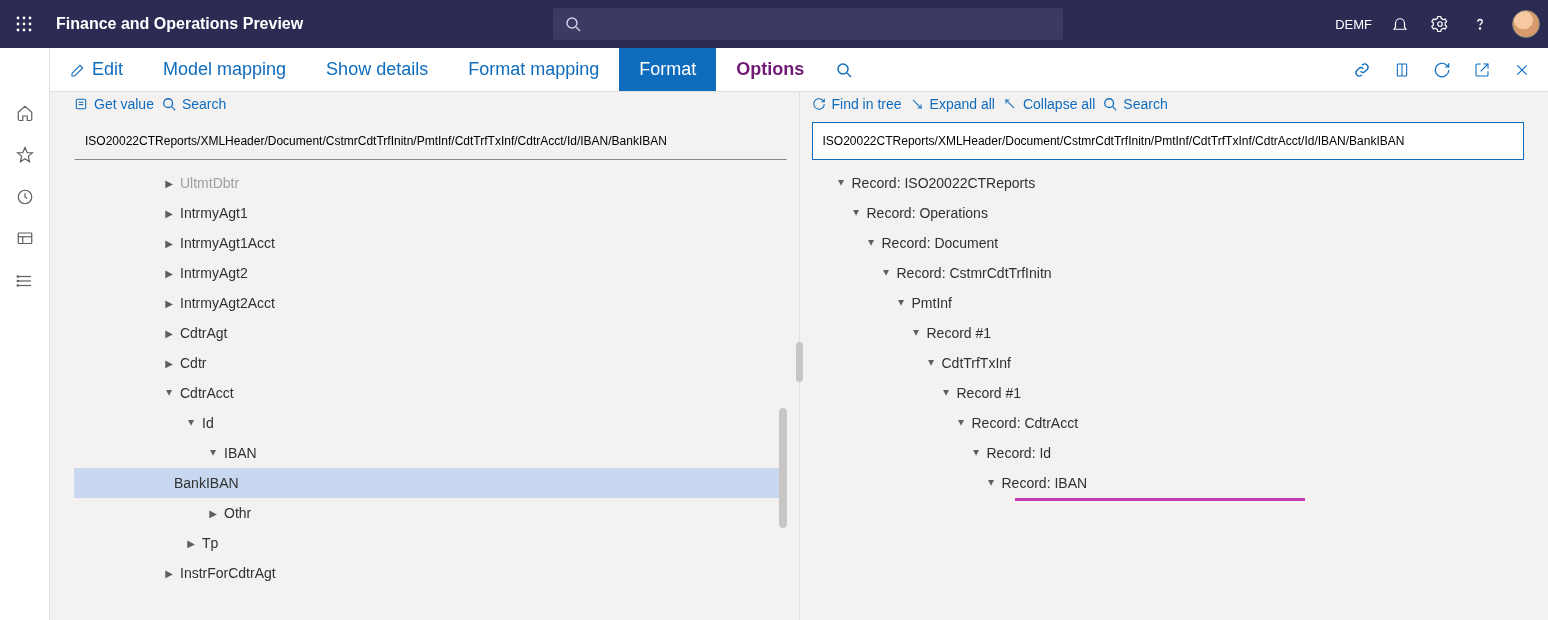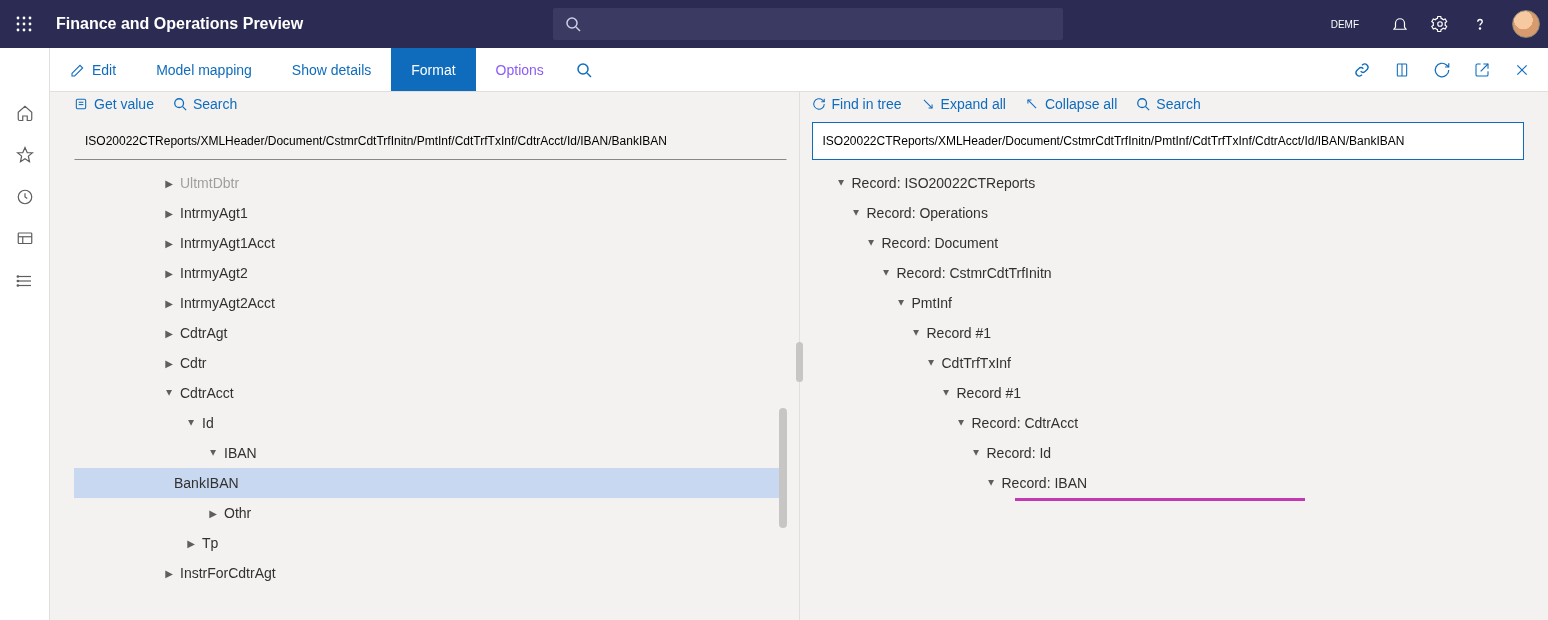--- a/index.html
+++ b/index.html
@@ -14,7 +14,7 @@
   .top-spacer { flex: 1; }
   .top-icons { display: flex; align-items: center; gap: 8px; }
   .top-icon-btn { width: 32px; height: 32px; display: flex; align-items: center; justify-content: center; cursor: pointer; font-size: 14px; }
-  .company-label { font-size: 10px; margin-right: 17px; }
+  .company-label { font-size: 13px; margin-right: 4px; }
   .avatar { width: 28px; height: 28px; border-radius: 50%; background: radial-gradient(circle at 40% 35%, #f6c9a0 0 40%, #d89b6e 41% 100%); display:inline-block; margin-left:8px; border:1px solid #887; }
 
   

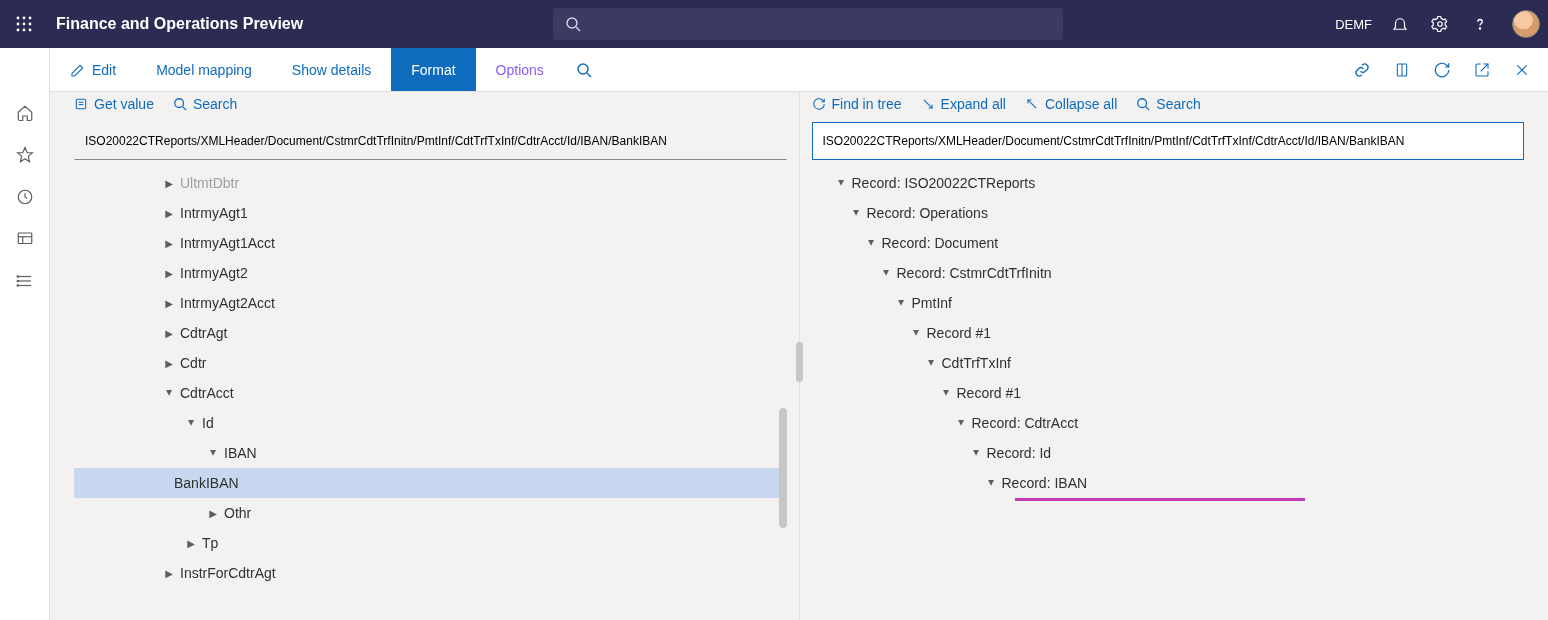--- a/index.html
+++ b/index.html
@@ -20,7 +20,7 @@
   
   .toolbar-row { height: 44px; background: #fff; display: flex; align-items: stretch; border-bottom: 1px solid #e1dfdd; padding-left: 50px; position: relative; }
   .menu-chip { position:absolute; left:8px; top:0; height:44px; width:42px; display:flex; align-items:center; justify-content:center; cursor:pointer; }
-  .tool-btn { display: flex; align-items: center; padding: 0 20px; font-size: 14px; color: #0f6cbd; cursor: pointer; gap:6px; }
+  .tool-btn { display: flex; align-items: center; padding: 0 20px; font-size: 18px; color: #0f6cbd; cursor: pointer; gap:6px; }
   .tool-btn.active { background: #0f6cbd; color: #fff; }
   .tool-btn.dark { color: #8b5cf6; }
   .tool-icons-right { margin-left:auto; display:flex; align-items:center; gap:4px; padding-right:8px; }

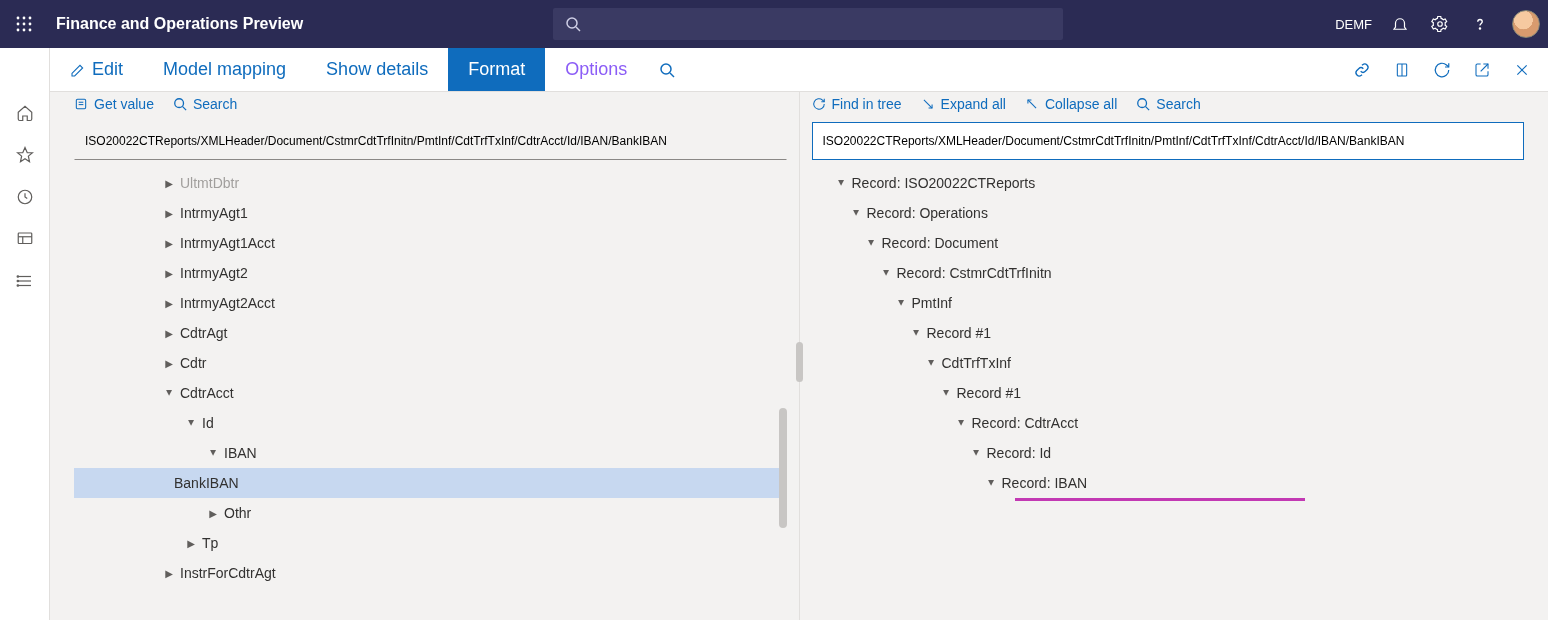--- a/index.html
+++ b/index.html
@@ -168,6 +168,9 @@
   <div class="tool-btn">
       <span>Show details</span>
     </div>
+  <div class="tool-btn">
+      <span>Format mapping</span>
+    </div>
   <div class="tool-btn active">
       <span>Format</span>
     </div>

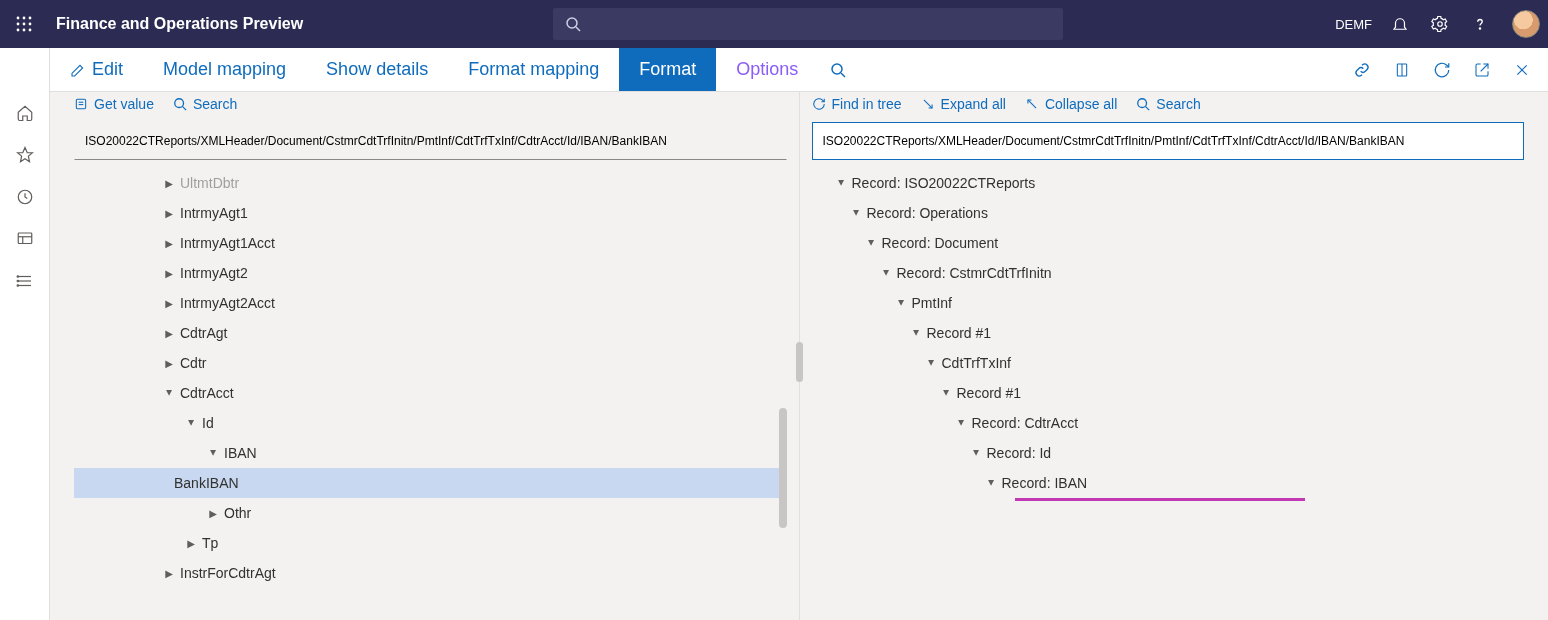--- a/index.html
+++ b/index.html
@@ -22,7 +22,7 @@
   .menu-chip { position:absolute; left:8px; top:0; height:44px; width:42px; display:flex; align-items:center; justify-content:center; cursor:pointer; }
   .tool-btn { display: flex; align-items: center; padding: 0 20px; font-size: 18px; color: #0f6cbd; cursor: pointer; gap:6px; }
   .tool-btn.active { background: #0f6cbd; color: #fff; }
-  .tool-btn.dark { color: #8b5cf6; }
+  .tool-btn.dark { color: #701a75; font-weight: bold; }
   .tool-icons-right { margin-left:auto; display:flex; align-items:center; gap:4px; padding-right:8px; }
   .tool-icon-btn { width:36px; height:36px; display:flex; align-items:center; justify-content:center; cursor:pointer; color:#0f6cbd; }
 

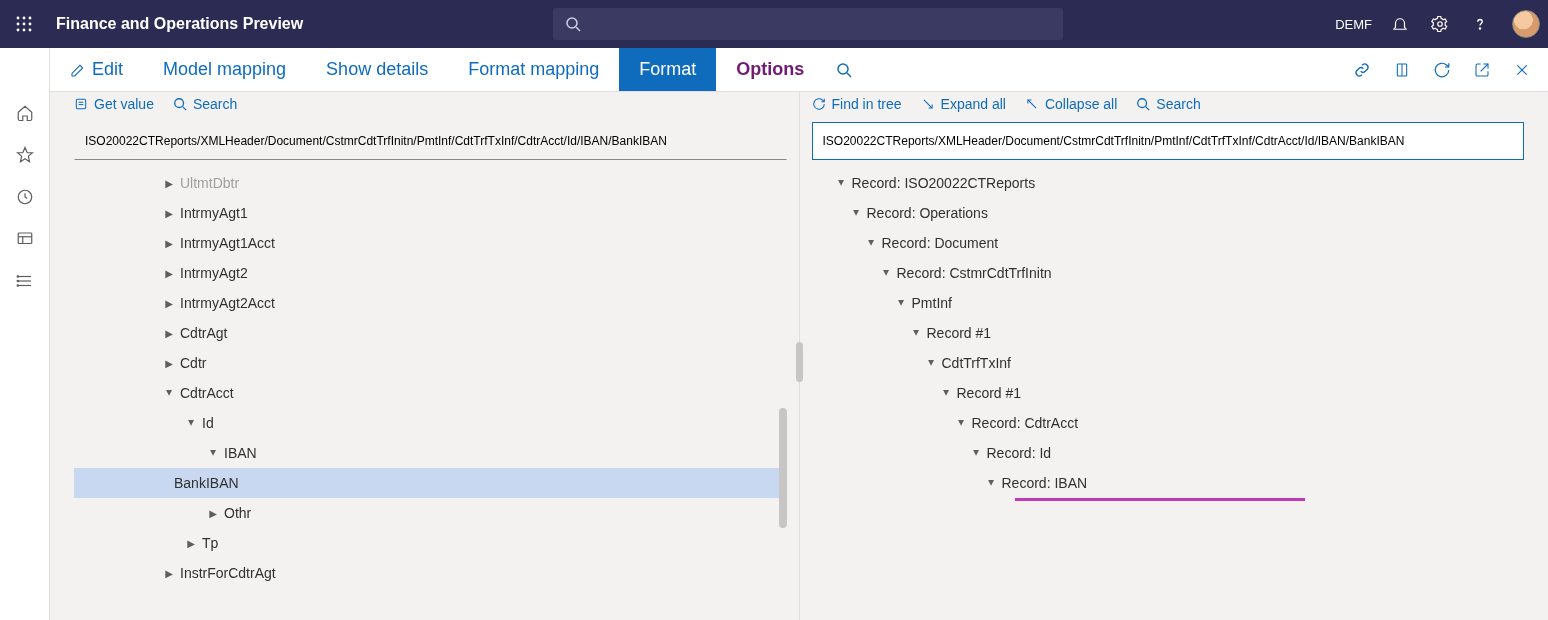--- a/index.html
+++ b/index.html
@@ -40,7 +40,7 @@
   .divider { width:1px; background:#e1dfdd; position:relative; }
   .drag-handle { position:absolute; top:250px; left:-3px; width:7px; height:40px; background:#c8c6c4; border-radius:4px; }
 
-  .action-row { display:flex; align-items:flex-end; gap:19px; padding:4px 0 10px; }
+  .action-row { display:flex; align-items:flex-end; gap:8px; padding:4px 0 10px; }
   .action-link { color:#0f6cbd; font-size:14px; display:flex; align-items:center; gap:6px; cursor:pointer; }
 
   .path-box { height:38px; border:1px solid transparent; border-bottom:1px solid #8a8886; padding:0 10px; font-size:12px; background:transparent; width:100%; outline:none; }

